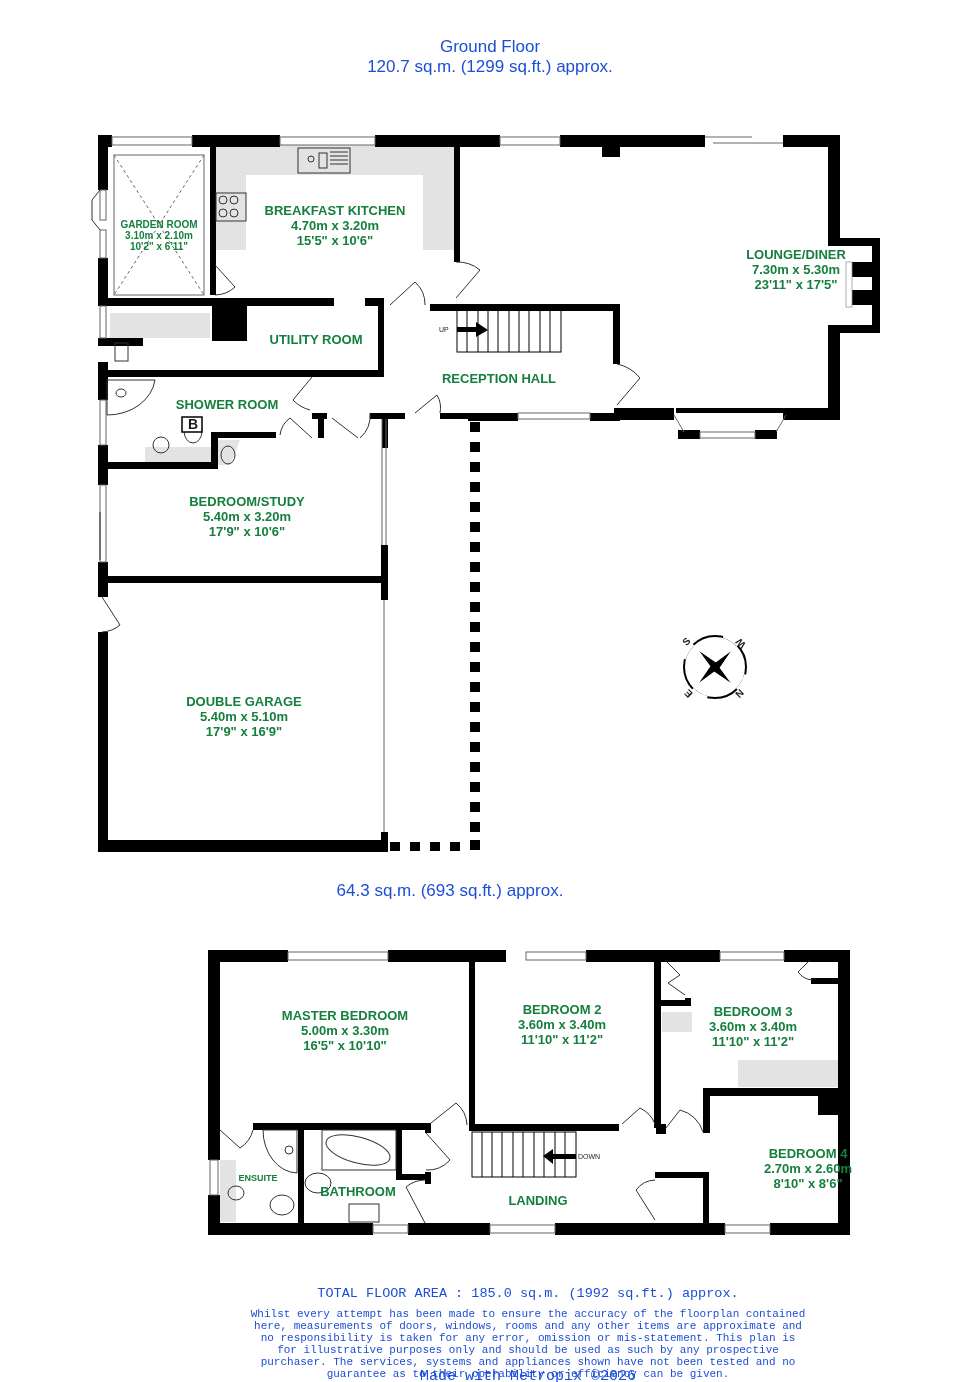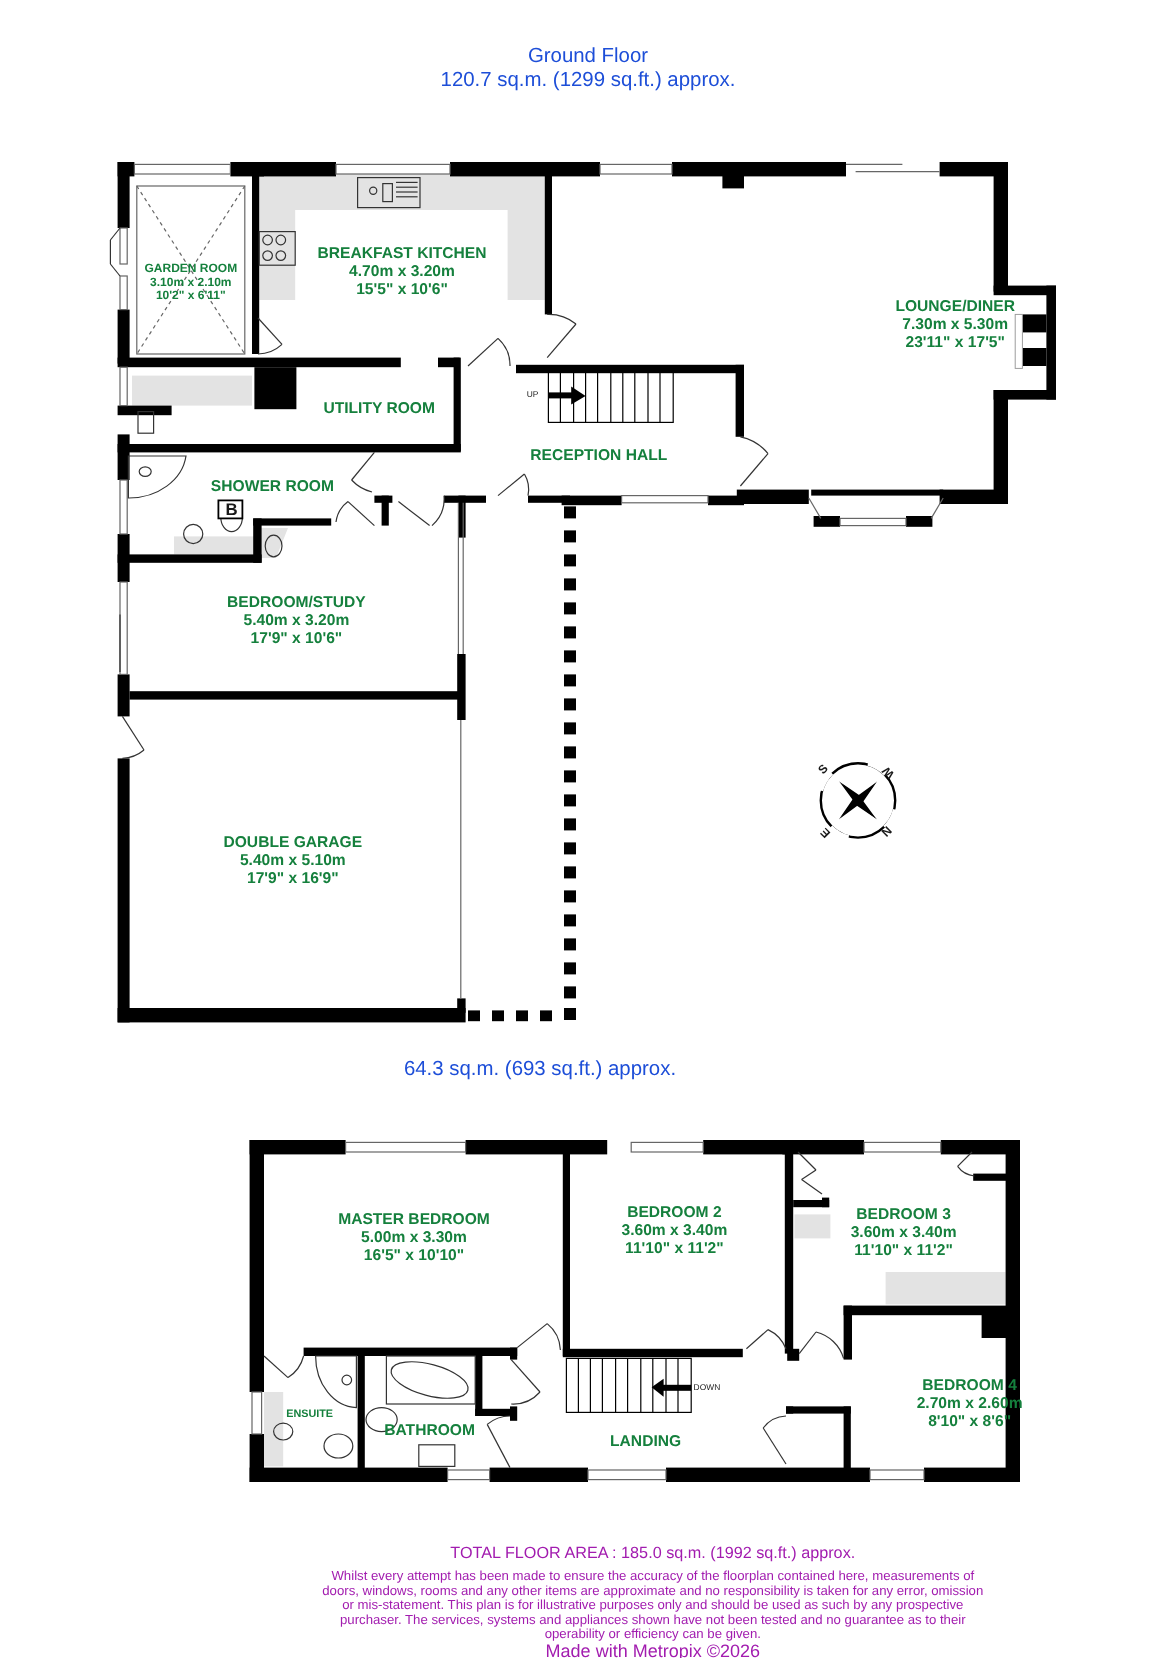--- a/index.html
+++ b/index.html
@@ -11,7 +11,7 @@
   .room-label span { display: block; }
   .tiny { position: absolute; font-size: 7px; color: #222; }
   svg { position: absolute; left: 0; top: 0; }
-  .footer { position: absolute; left: 264px; width: 560px; text-align: center; color: #a21caf; }
+  .footer { position: absolute; left: 248px; width: 560px; text-align: center; color: #1d4ed8; font-family: Liberation Mono, monospace; }
   .total { top: 1286px; font-size: 13.5px; }
   .disclaimer { top: 1308px; font-size: 11px; line-height: 12px; }
   .made { top: 1368px; font-size: 15px; }

